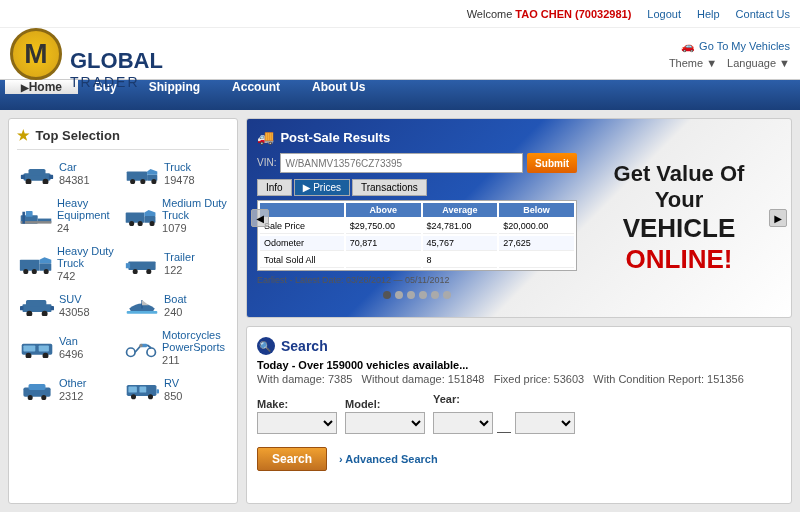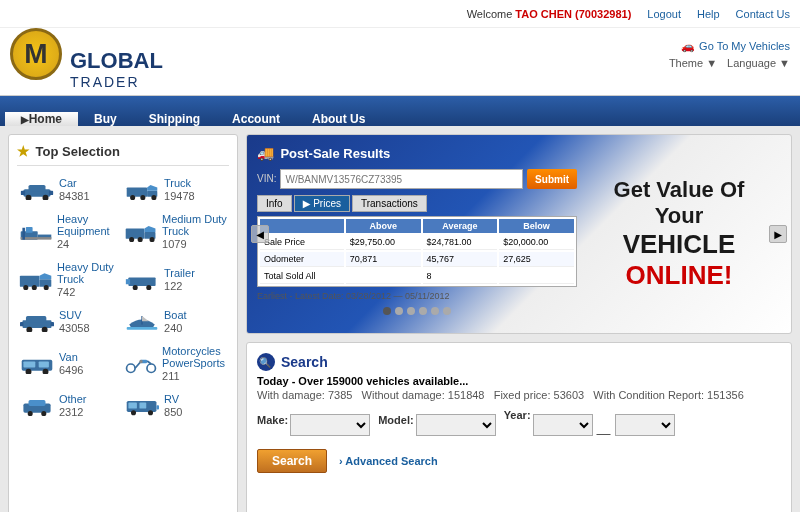--- a/index.html
+++ b/index.html
@@ -6,7 +6,7 @@
     body { font-family: Arial, sans-serif; font-size: 12px; background: #e8e8e8; width: 800px; height: 512px; overflow: hidden; }
 
     
-    #header { background: #fff; border-bottom: 1px solid #ccc; padding: 0; height: 96px; position: relative; }
+    #header { background: #fff; border-bottom: 1px solid #ccc; padding: 0; height: 80px; position: relative; }
     #header-top { display: flex; justify-content: flex-end; align-items: center; padding: 4px 10px; font-size: 11px; color: #333; border-bottom: 1px solid #eee; height: 28px; }
     #header-top a { color: #1a5f9e; text-decoration: none; margin-left: 16px; font-size: 11px; }
     #header-bottom { display: flex; align-items: center; justify-content: space-between; padding: 4px 10px; height: 52px; }

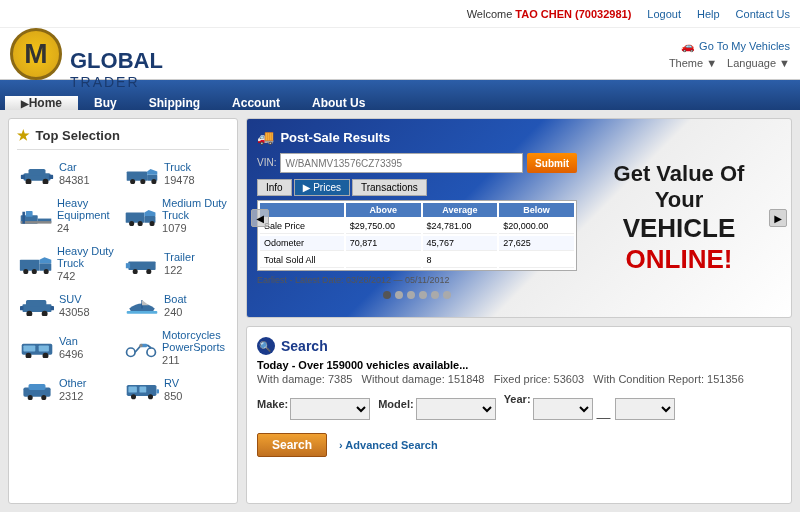--- a/index.html
+++ b/index.html
@@ -21,7 +21,7 @@
     #theme-language span { cursor: pointer; }
 
     
-    #nav { background: linear-gradient(to bottom, #2c5ea8, #1a3f7a); height: 30px; display: flex; align-items: flex-end; padding-left: 5px; }
+    #nav { background: linear-gradient(to bottom, #2c5ea8, #1a3f7a); height: 30px; display: flex; align-items: flex-start; padding-left: 5px; }
     .nav-item { display: flex; align-items: center; padding: 0 16px; color: #fff; font-size: 12px; font-weight: bold; cursor: pointer; text-decoration: none; }
     .nav-item.active { background: linear-gradient(to bottom, #fff, #e0e0e0); color: #333; }
     .nav-item.active::before { content: "▶ "; font-size: 10px; }

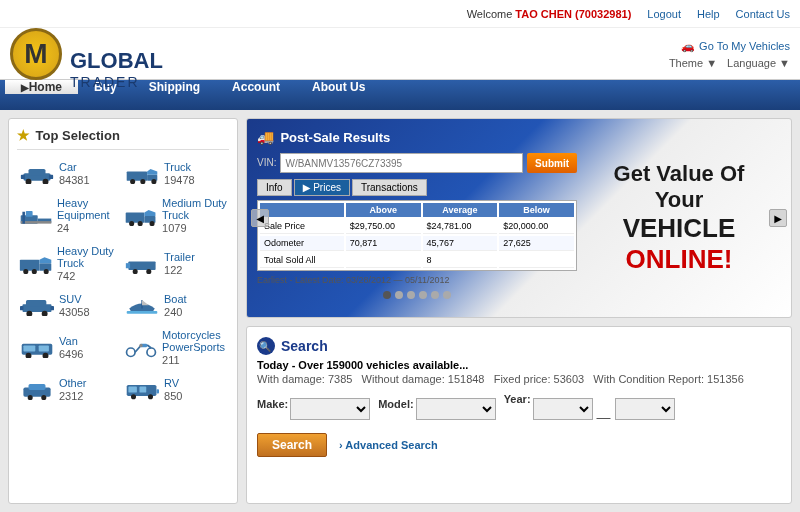--- a/index.html
+++ b/index.html
@@ -77,7 +77,7 @@
     .search-stats strong { color: #000; }
     .search-detail { font-size: 11px; color: #555; margin-bottom: 8px; }
     .search-fields { display: flex; align-items: center; gap: 8px; margin-bottom: 8px; }
-    .field-group { display: flex; flex-direction: row; gap: 2px; }
+    .field-group { display: flex; flex-direction: column; gap: 2px; }
     .field-label { font-size: 11px; font-weight: bold; color: #333; }
     .field-select { height: 22px; font-size: 11px; border: 1px solid #aaa; padding: 1px 4px; min-width: 80px; }
     .field-dash { font-size: 14px; color: #555; margin-top: 16px; }

